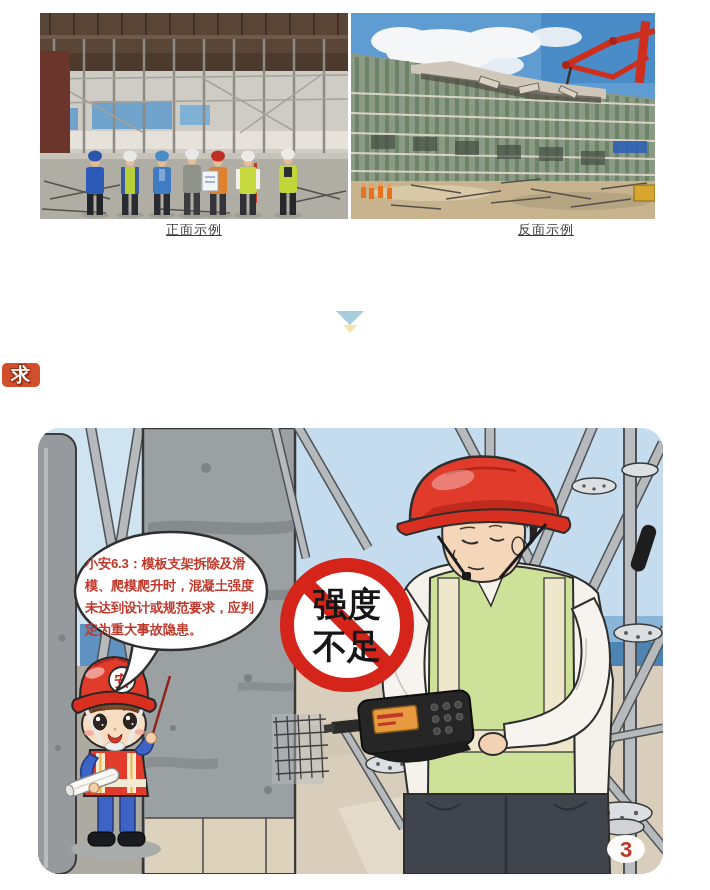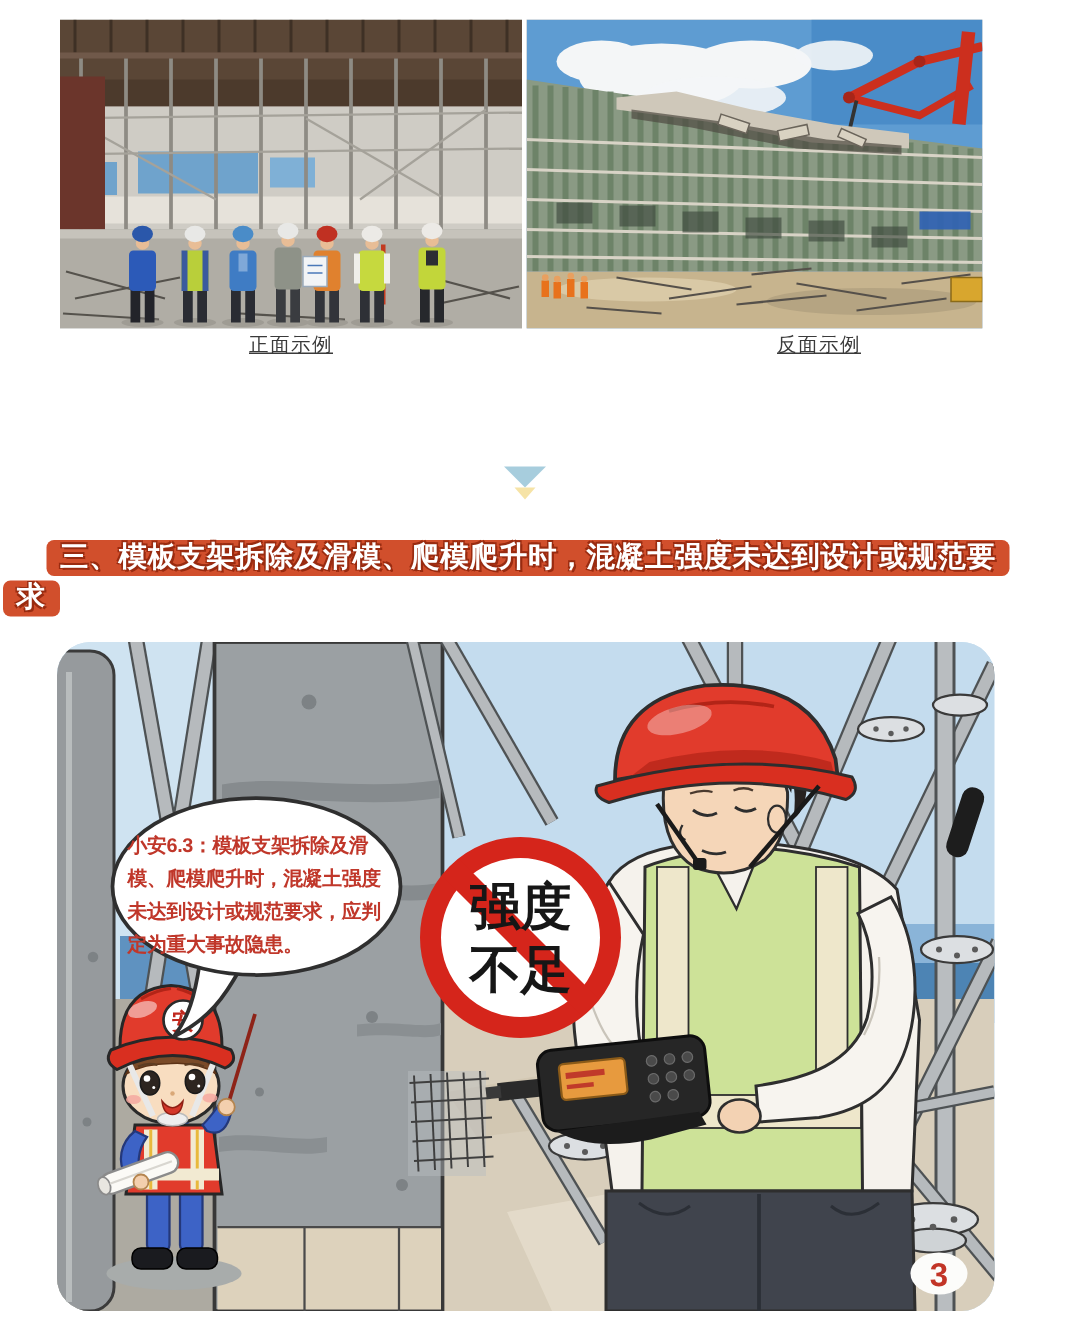--- a/index.html
+++ b/index.html
@@ -300,7 +300,6 @@
 </div>
 
 <div class="heading-wrap">
-  <div class="heading-line1"><span class="heading-bar">三、模板支架拆除及滑模、爬模爬升时，混凝土强度未达到设计或规范要</span></div>
   <div><span class="heading-bar heading-line2">求</span></div>
 </div>
 

